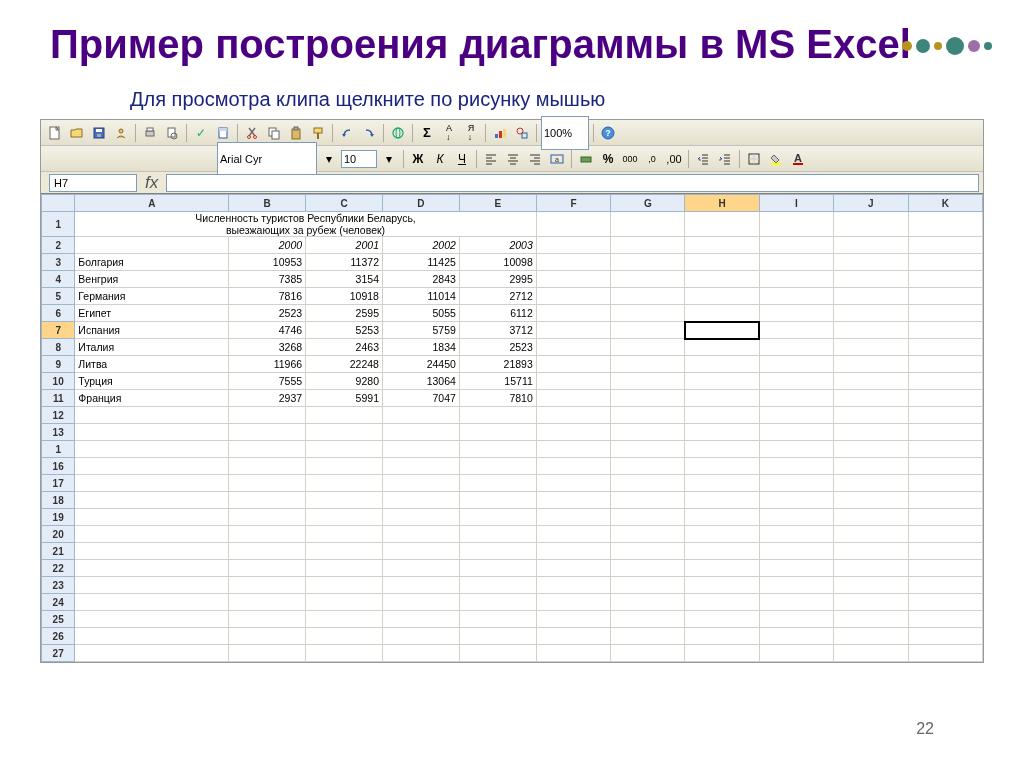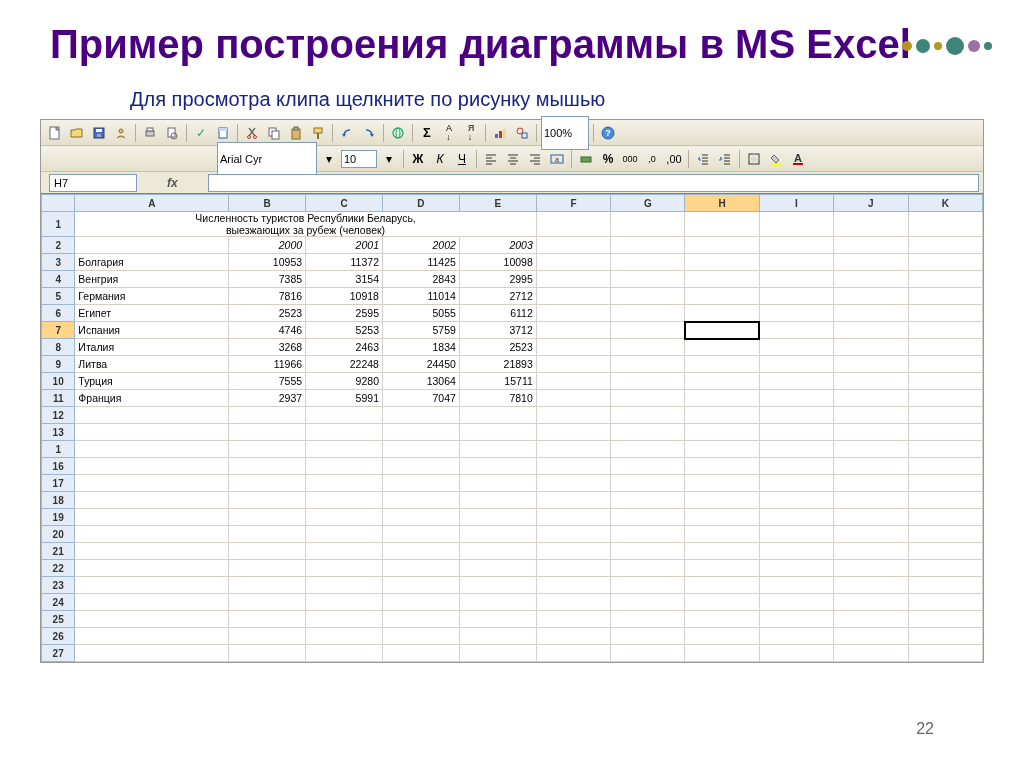--- a/index.html
+++ b/index.html
@@ -23,7 +23,7 @@
   .size-select { width: 36px; height: 18px; font-size: 11px; border: 1px solid #7f9db9; padding: 0 2px; background: #fff; }
   .zoom-select { width: 48px; height: 18px; font-size: 11px; border: 1px solid #7f9db9; padding: 16px 2px; background: #fff; }
   
-  .name-box-row { display: flex; align-items: center; height: 22px; border-bottom: 1px solid #808080; background: #ece9d8; gap: 22px; }
+  .name-box-row { display: flex; align-items: center; height: 22px; border-bottom: 1px solid #808080; background: #ece9d8; }
   .name-box { width: 88px; height: 18px; border: 1px solid #7f9db9; background: #fff; font-size: 11px; padding: 1px 4px; margin-left: 8px; }
   .fx-label { padding: 0 8px; font-style: italic; color: #555; font-size: 12px; font-weight: bold; }
   .formula-bar { flex: 1; height: 18px; border: 1px solid #7f9db9; background: #fff; margin-right: 4px; }

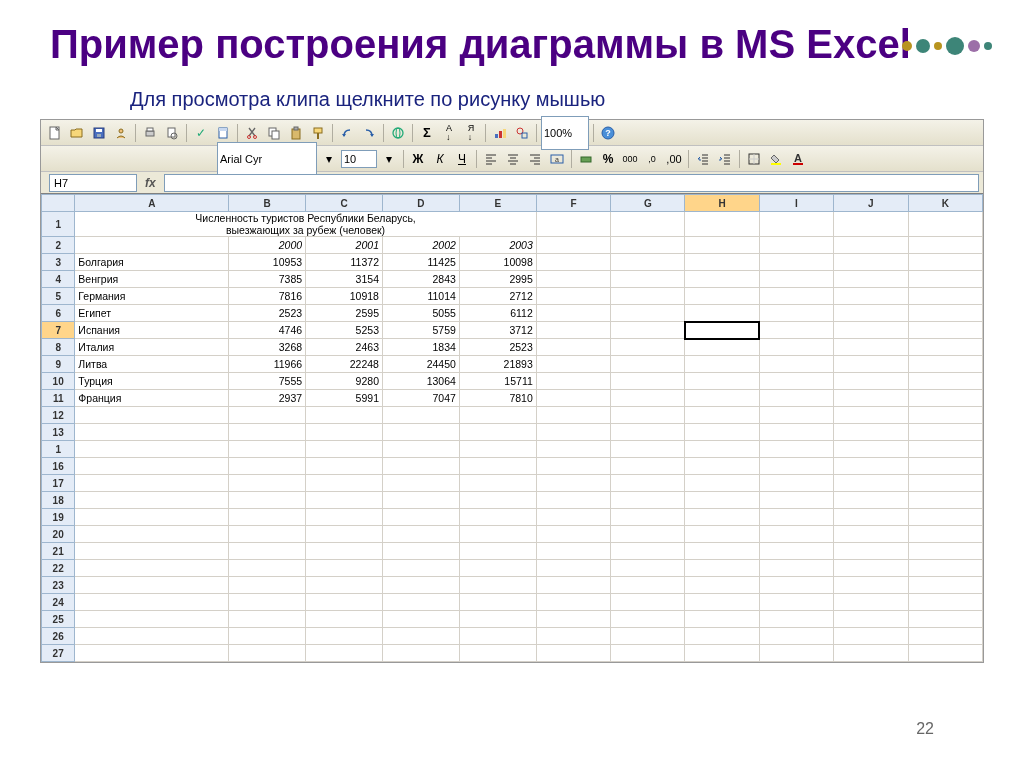--- a/index.html
+++ b/index.html
@@ -25,7 +25,7 @@
   
   .name-box-row { display: flex; align-items: center; height: 22px; border-bottom: 1px solid #808080; background: #ece9d8; }
   .name-box { width: 88px; height: 18px; border: 1px solid #7f9db9; background: #fff; font-size: 11px; padding: 1px 4px; margin-left: 8px; }
-  .fx-label { padding: 0 8px; font-style: italic; color: #555; font-size: 12px; font-weight: bold; }
+  .fx-label { padding: 0 8px; font-style: italic; color: #555; font-size: 17px; }
   .formula-bar { flex: 1; height: 18px; border: 1px solid #7f9db9; background: #fff; margin-right: 4px; }
   
   .grid-wrap { background: #fff; }

